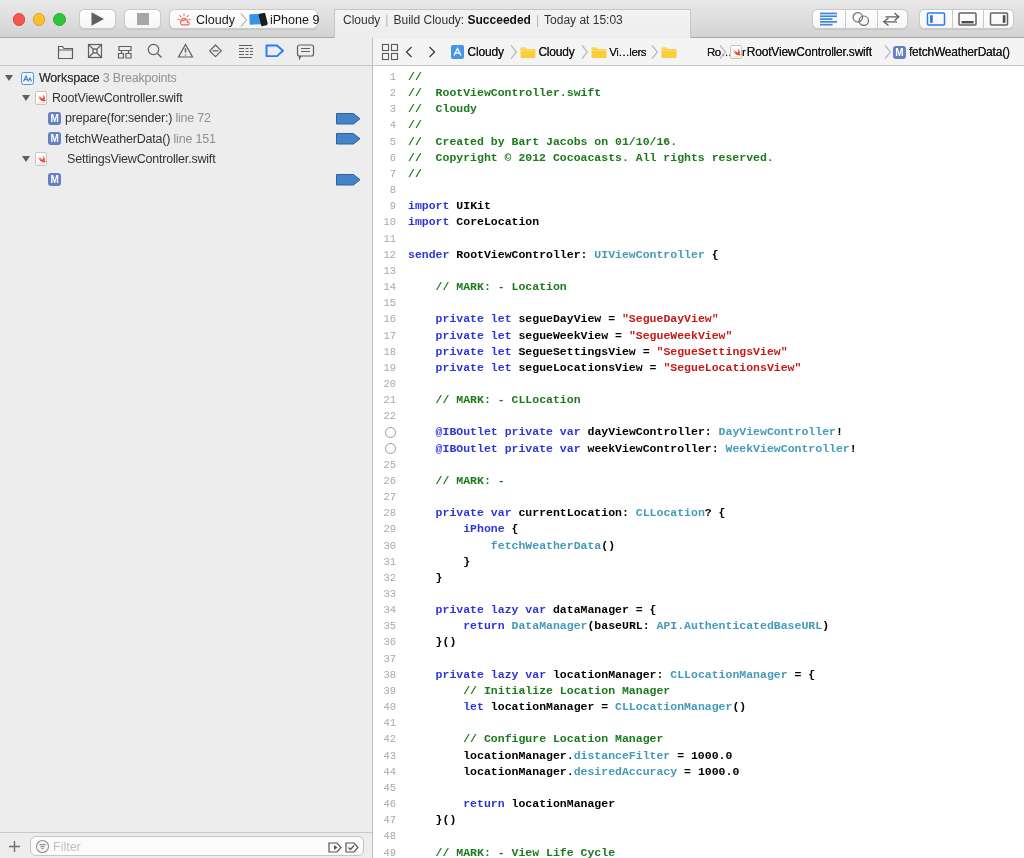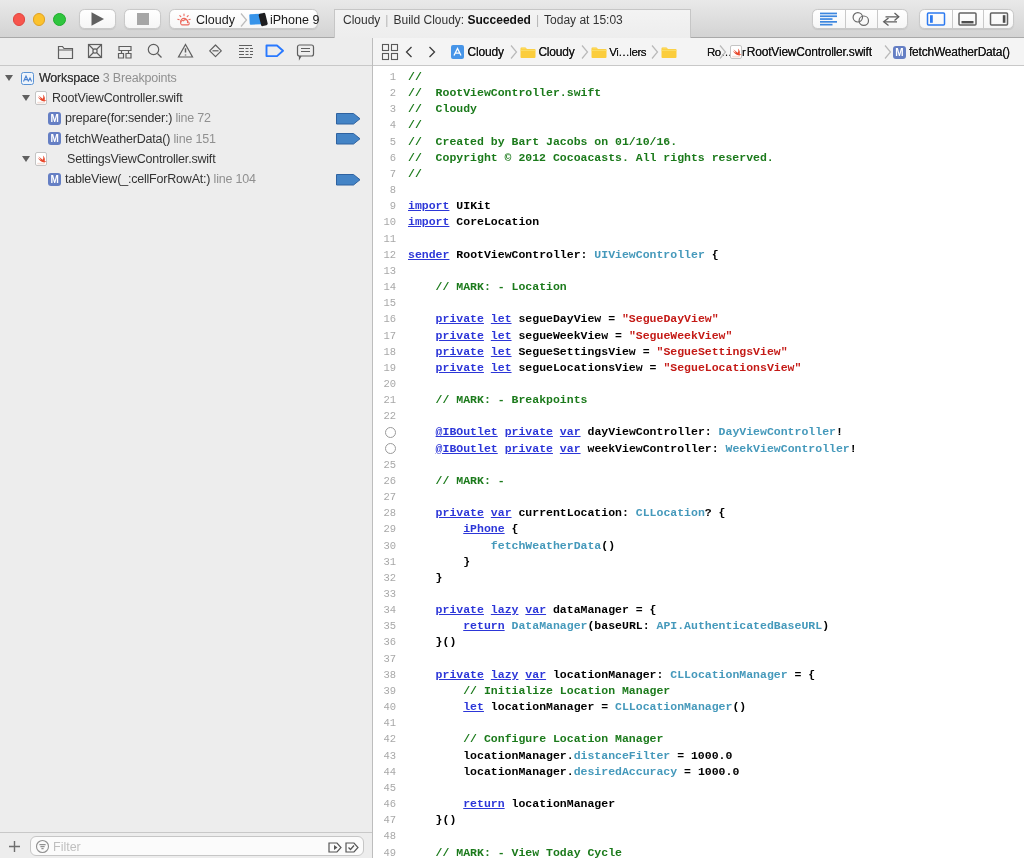--- a/index.html
+++ b/index.html
@@ -284,7 +284,6 @@
           <text x="6.5" y="9.8" font-family="Liberation Sans" font-size="10" font-weight="bold" fill="#fff" text-anchor="middle">M</text>
         </svg>
       </span>
-      <span style="position:absolute;left:65px;">tableView(_:cellForRowAt:) <span class="gray">line 104</span></span>
       <svg class="bp" width="25" height="12" viewBox="0 0 25 12" style="top:4.5px;">
         <path d="M0.5 0.5 h17 l6.5 5.25 -6.5 5.25 h-17 z" fill="#4484c6" stroke="#2e62a0" stroke-width="1"></path>
       </svg>

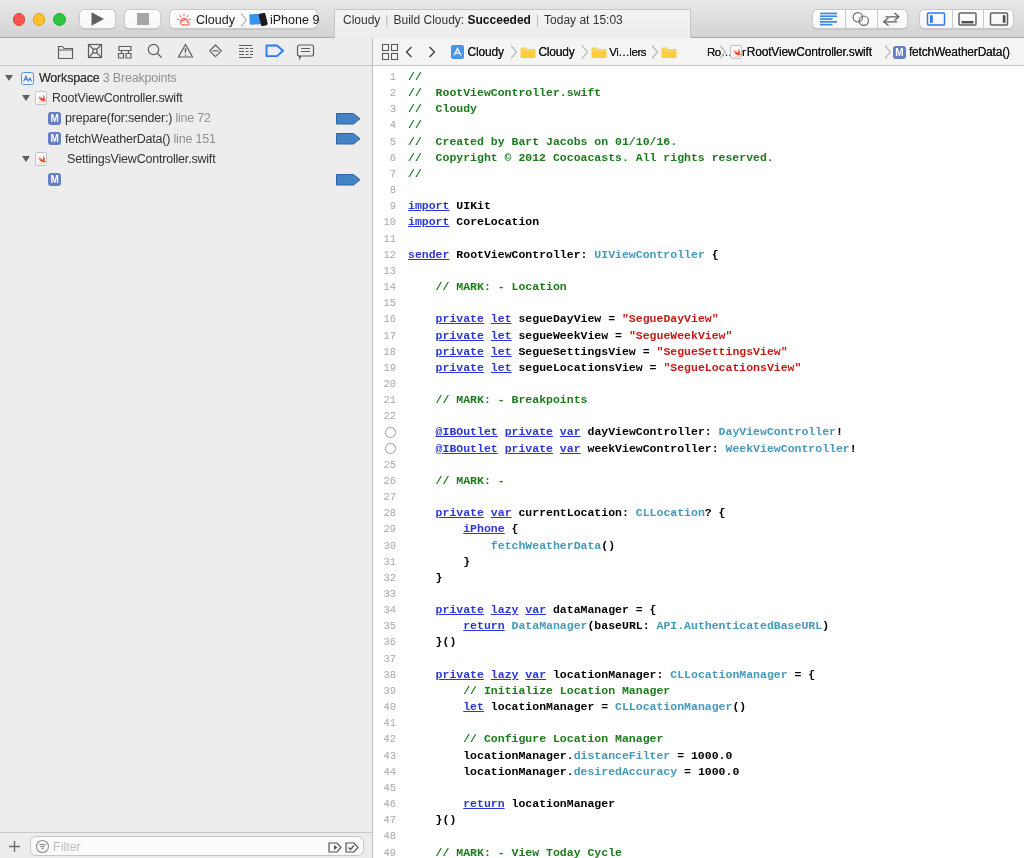--- a/index.html
+++ b/index.html
@@ -48,7 +48,7 @@
 #code { position:absolute; left:408px; top:69px;
   font-family:"Liberation Mono",monospace; font-size:11.5px; line-height:16.15px;
   color:#000; font-weight:bold; white-space:pre; }
-#code .k { color:#2c36d8;text-decoration:underline; }
+#code .k { color:#2c36d8; }
 #code .t { color:#4599bb; }
 #code .c { color:#1b7a1b; }
 #code .s { color:#c41a16; }

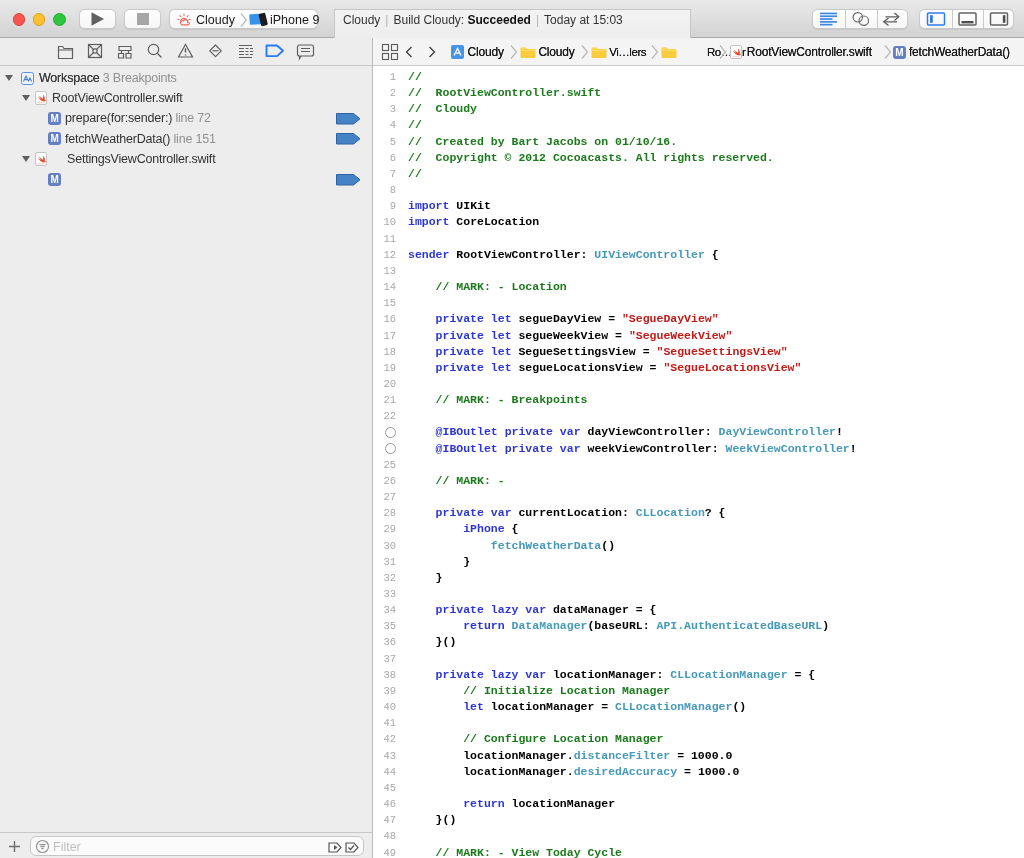--- a/index.html
+++ b/index.html
@@ -380,7 +380,7 @@
     <span class="k">private</span> <span class="k">let</span> SegueSettingsView = <span class="s">"SegueSettingsView"</span>
     <span class="k">private</span> <span class="k">let</span> segueLocationsView = <span class="s">"SegueLocationsView"</span>
 
-    <span class="c">// MARK: - Breakpoints</span>
+    <span class="c">// MARK: - CLLocation</span>
 
     <span class="k">@IBOutlet</span> <span class="k">private</span> <span class="k">var</span> dayViewController: <span class="t">DayViewController</span>!
     <span class="k">@IBOutlet</span> <span class="k">private</span> <span class="k">var</span> weekViewController: <span class="t">WeekViewController</span>!

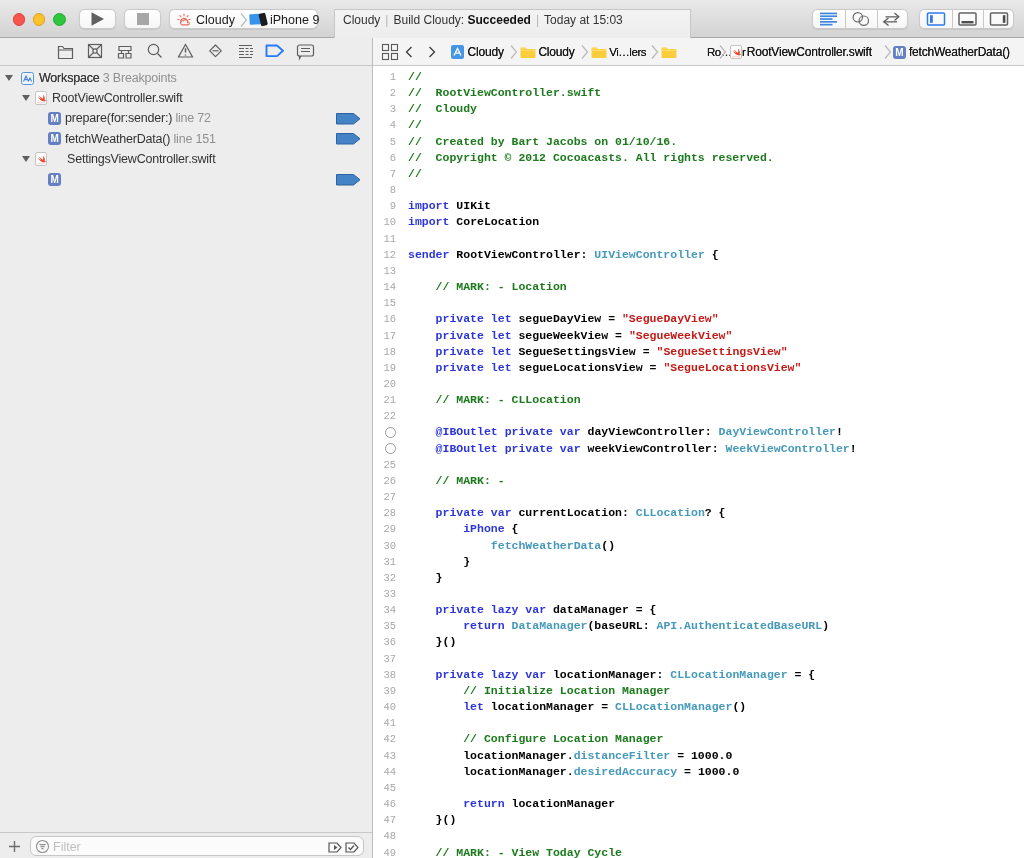--- a/index.html
+++ b/index.html
@@ -408,7 +408,7 @@
         <span class="k">return</span> locationManager
     }()
 
-    <span class="c">// MARK: - View Today Cycle</span></div>
+    <span class="c">// MARK: - View Life Cycle</span></div>
 <div class="outlet" style="left:385px;top:427px;"></div>
 <div class="outlet" style="left:385px;top:443px;"></div>
 <div class="abs" id="vdiv"></div>

